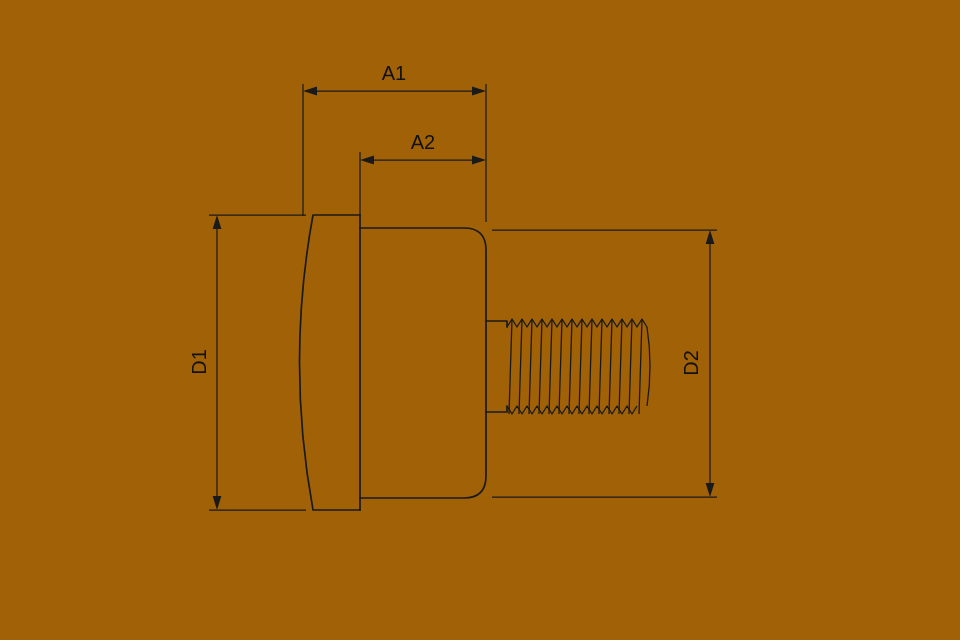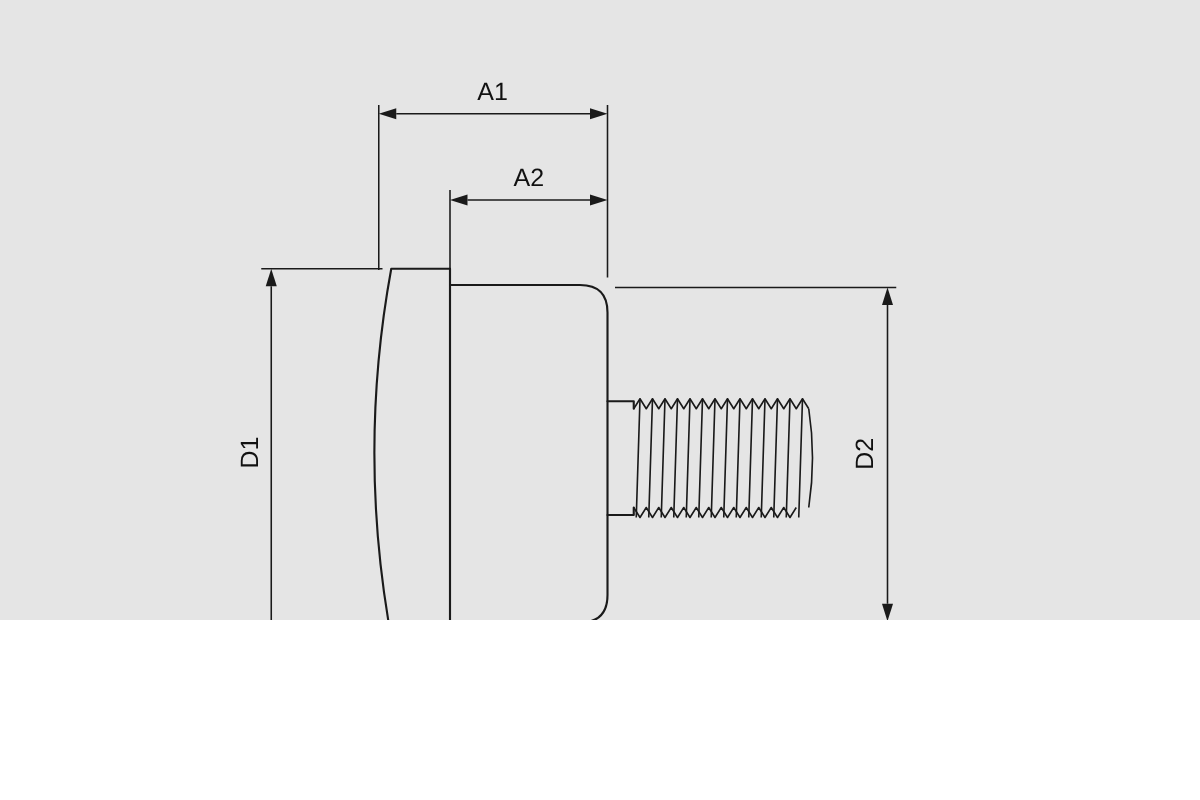--- a/index.html
+++ b/index.html
@@ -5,8 +5,8 @@
   html,body{margin:0;padding:0;background:#ffffff;}
   .stage{
     position:relative;
-    width:960px;height:496px;
-    background:#e5e5e5;
+    width:960px;height:640px;
+    background:#a16207;
     overflow:hidden;
     font-family:"Liberation Sans",sans-serif;
   }

